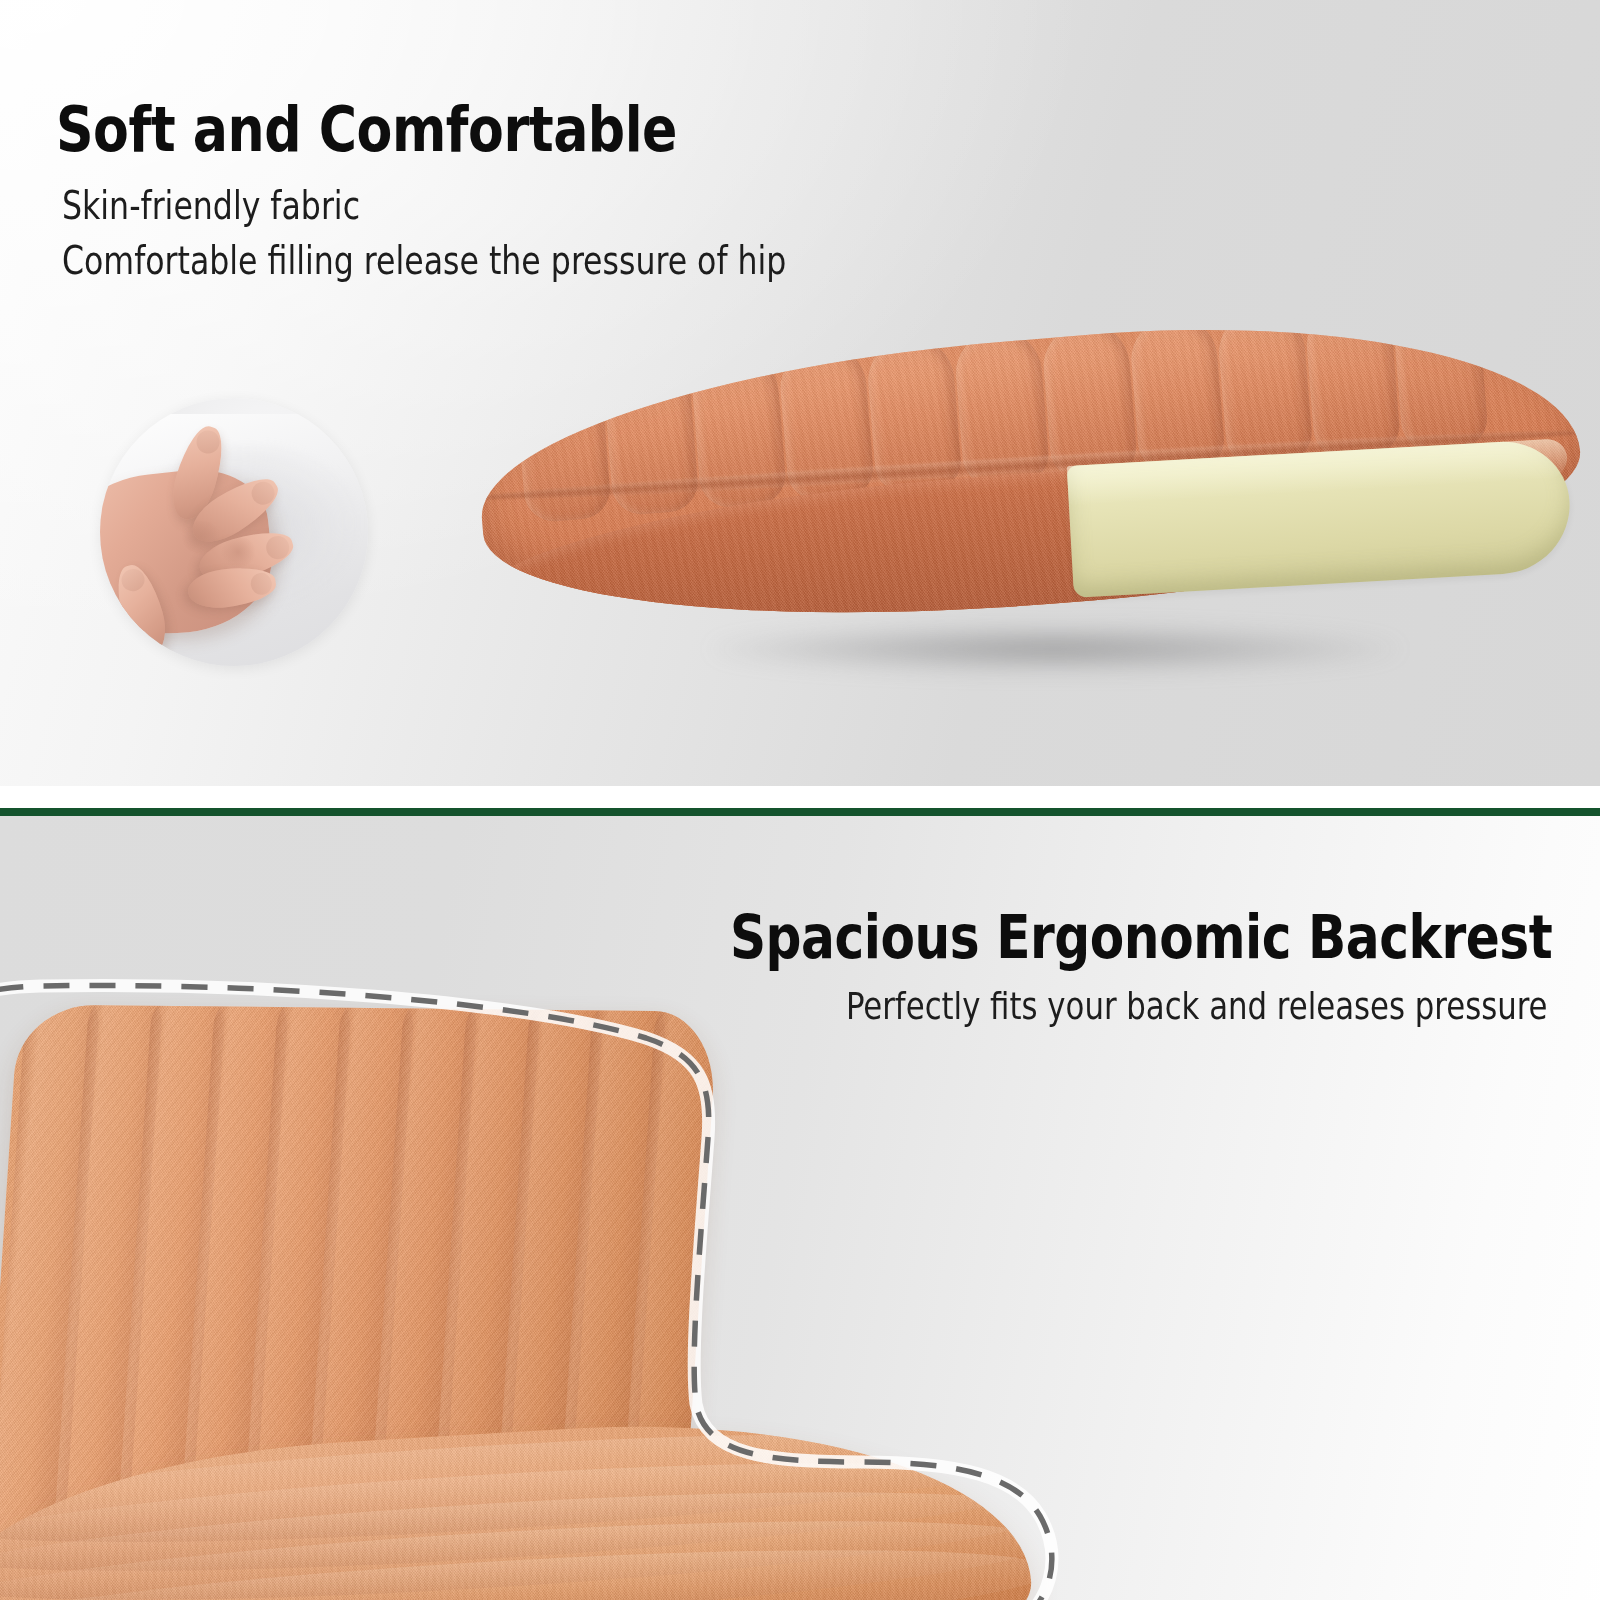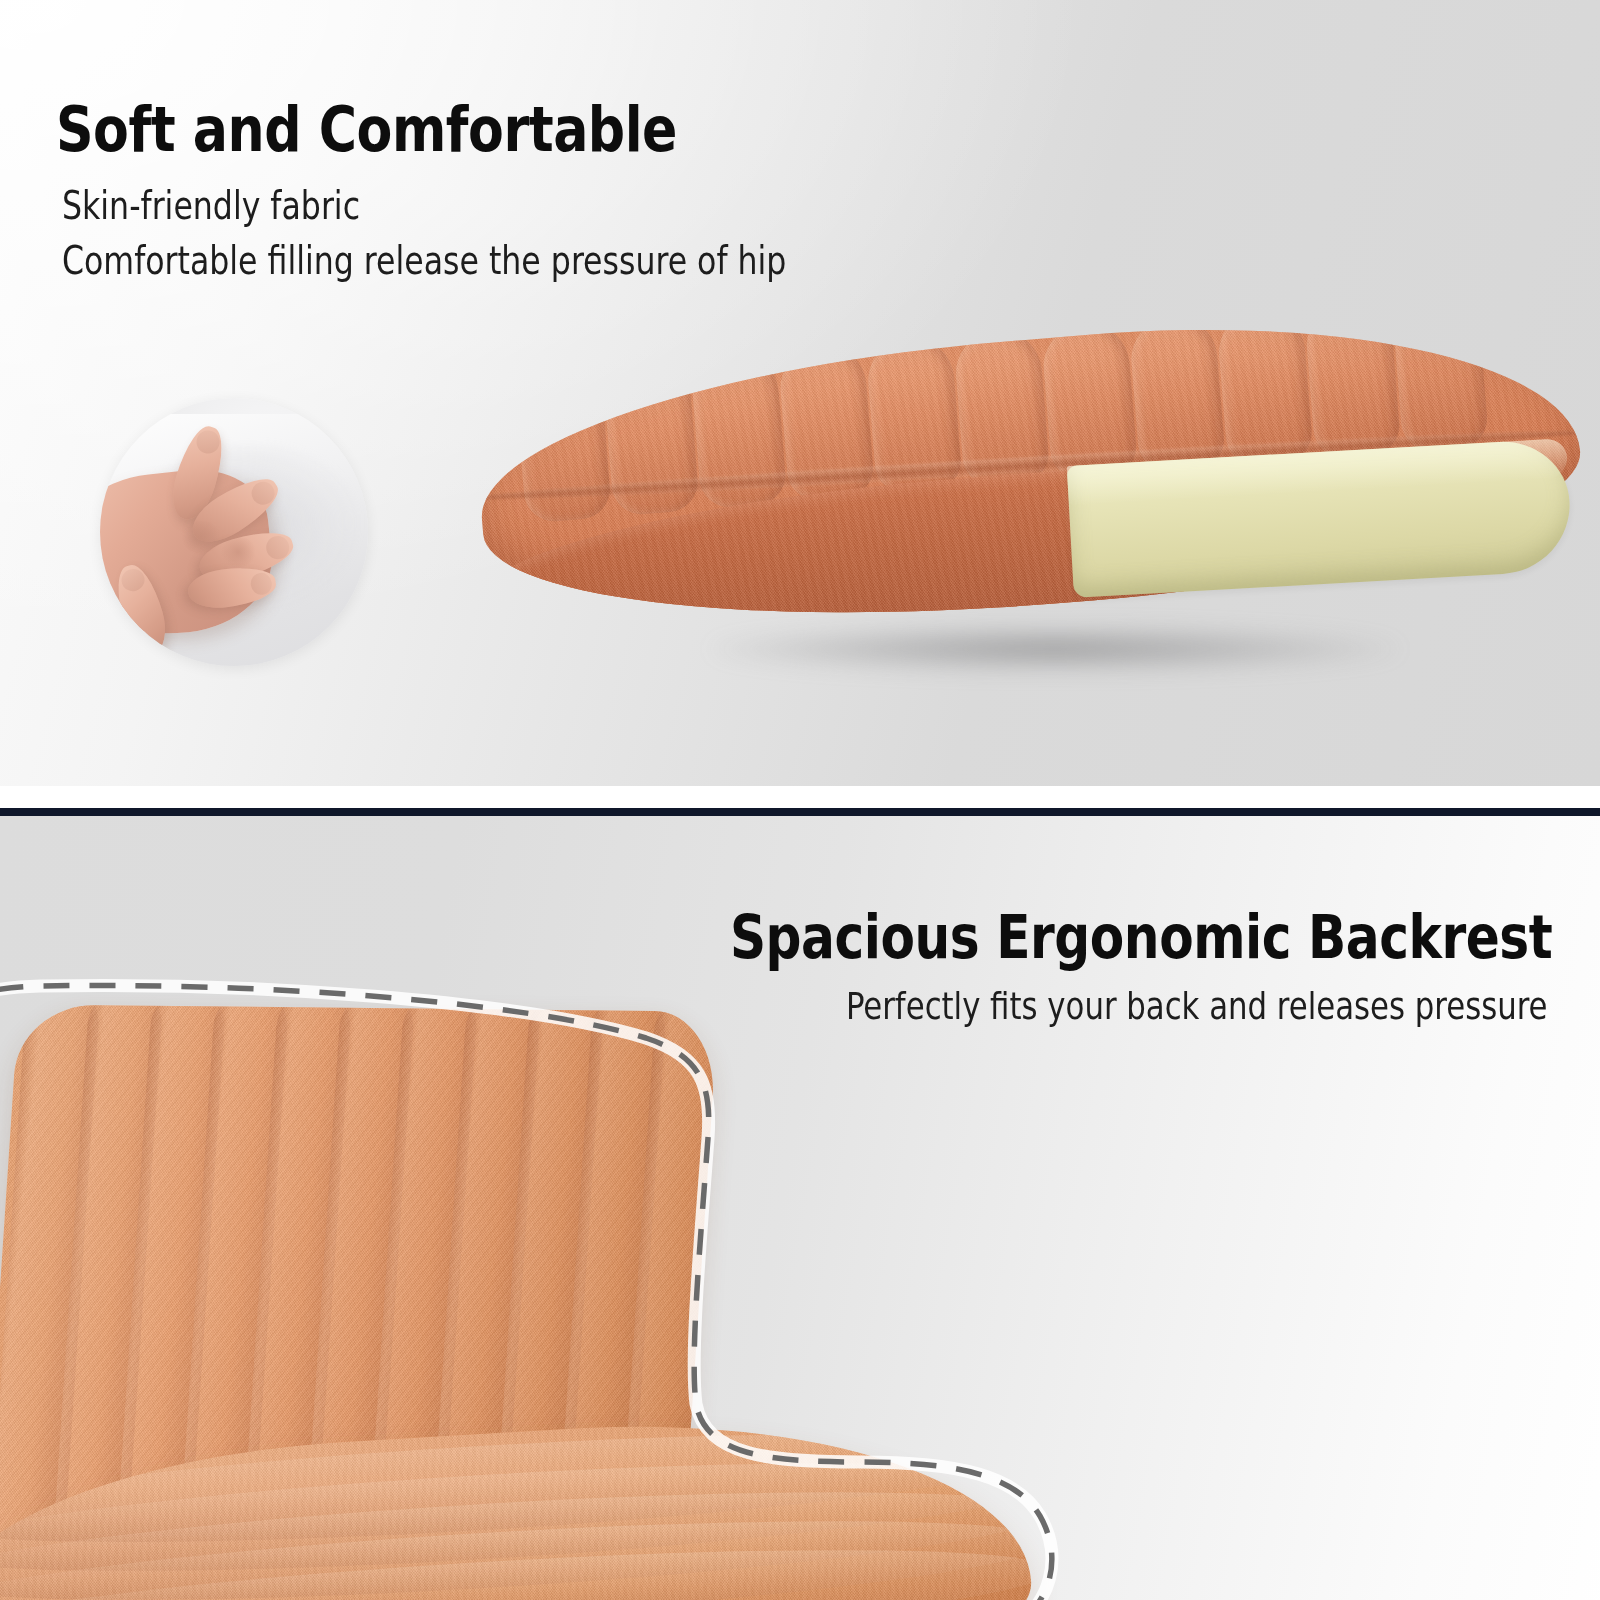--- a/index.html
+++ b/index.html
@@ -9,7 +9,7 @@
     background:#ffffff;
     overflow:hidden;
   }
-  #page { position:relative; width:1600px; height:1600px; overflow:hidden; background:#0f172a; }
+  #page { position:relative; width:1600px; height:1600px; overflow:hidden; background:#14532d; }
 
   
   #panel-top {

